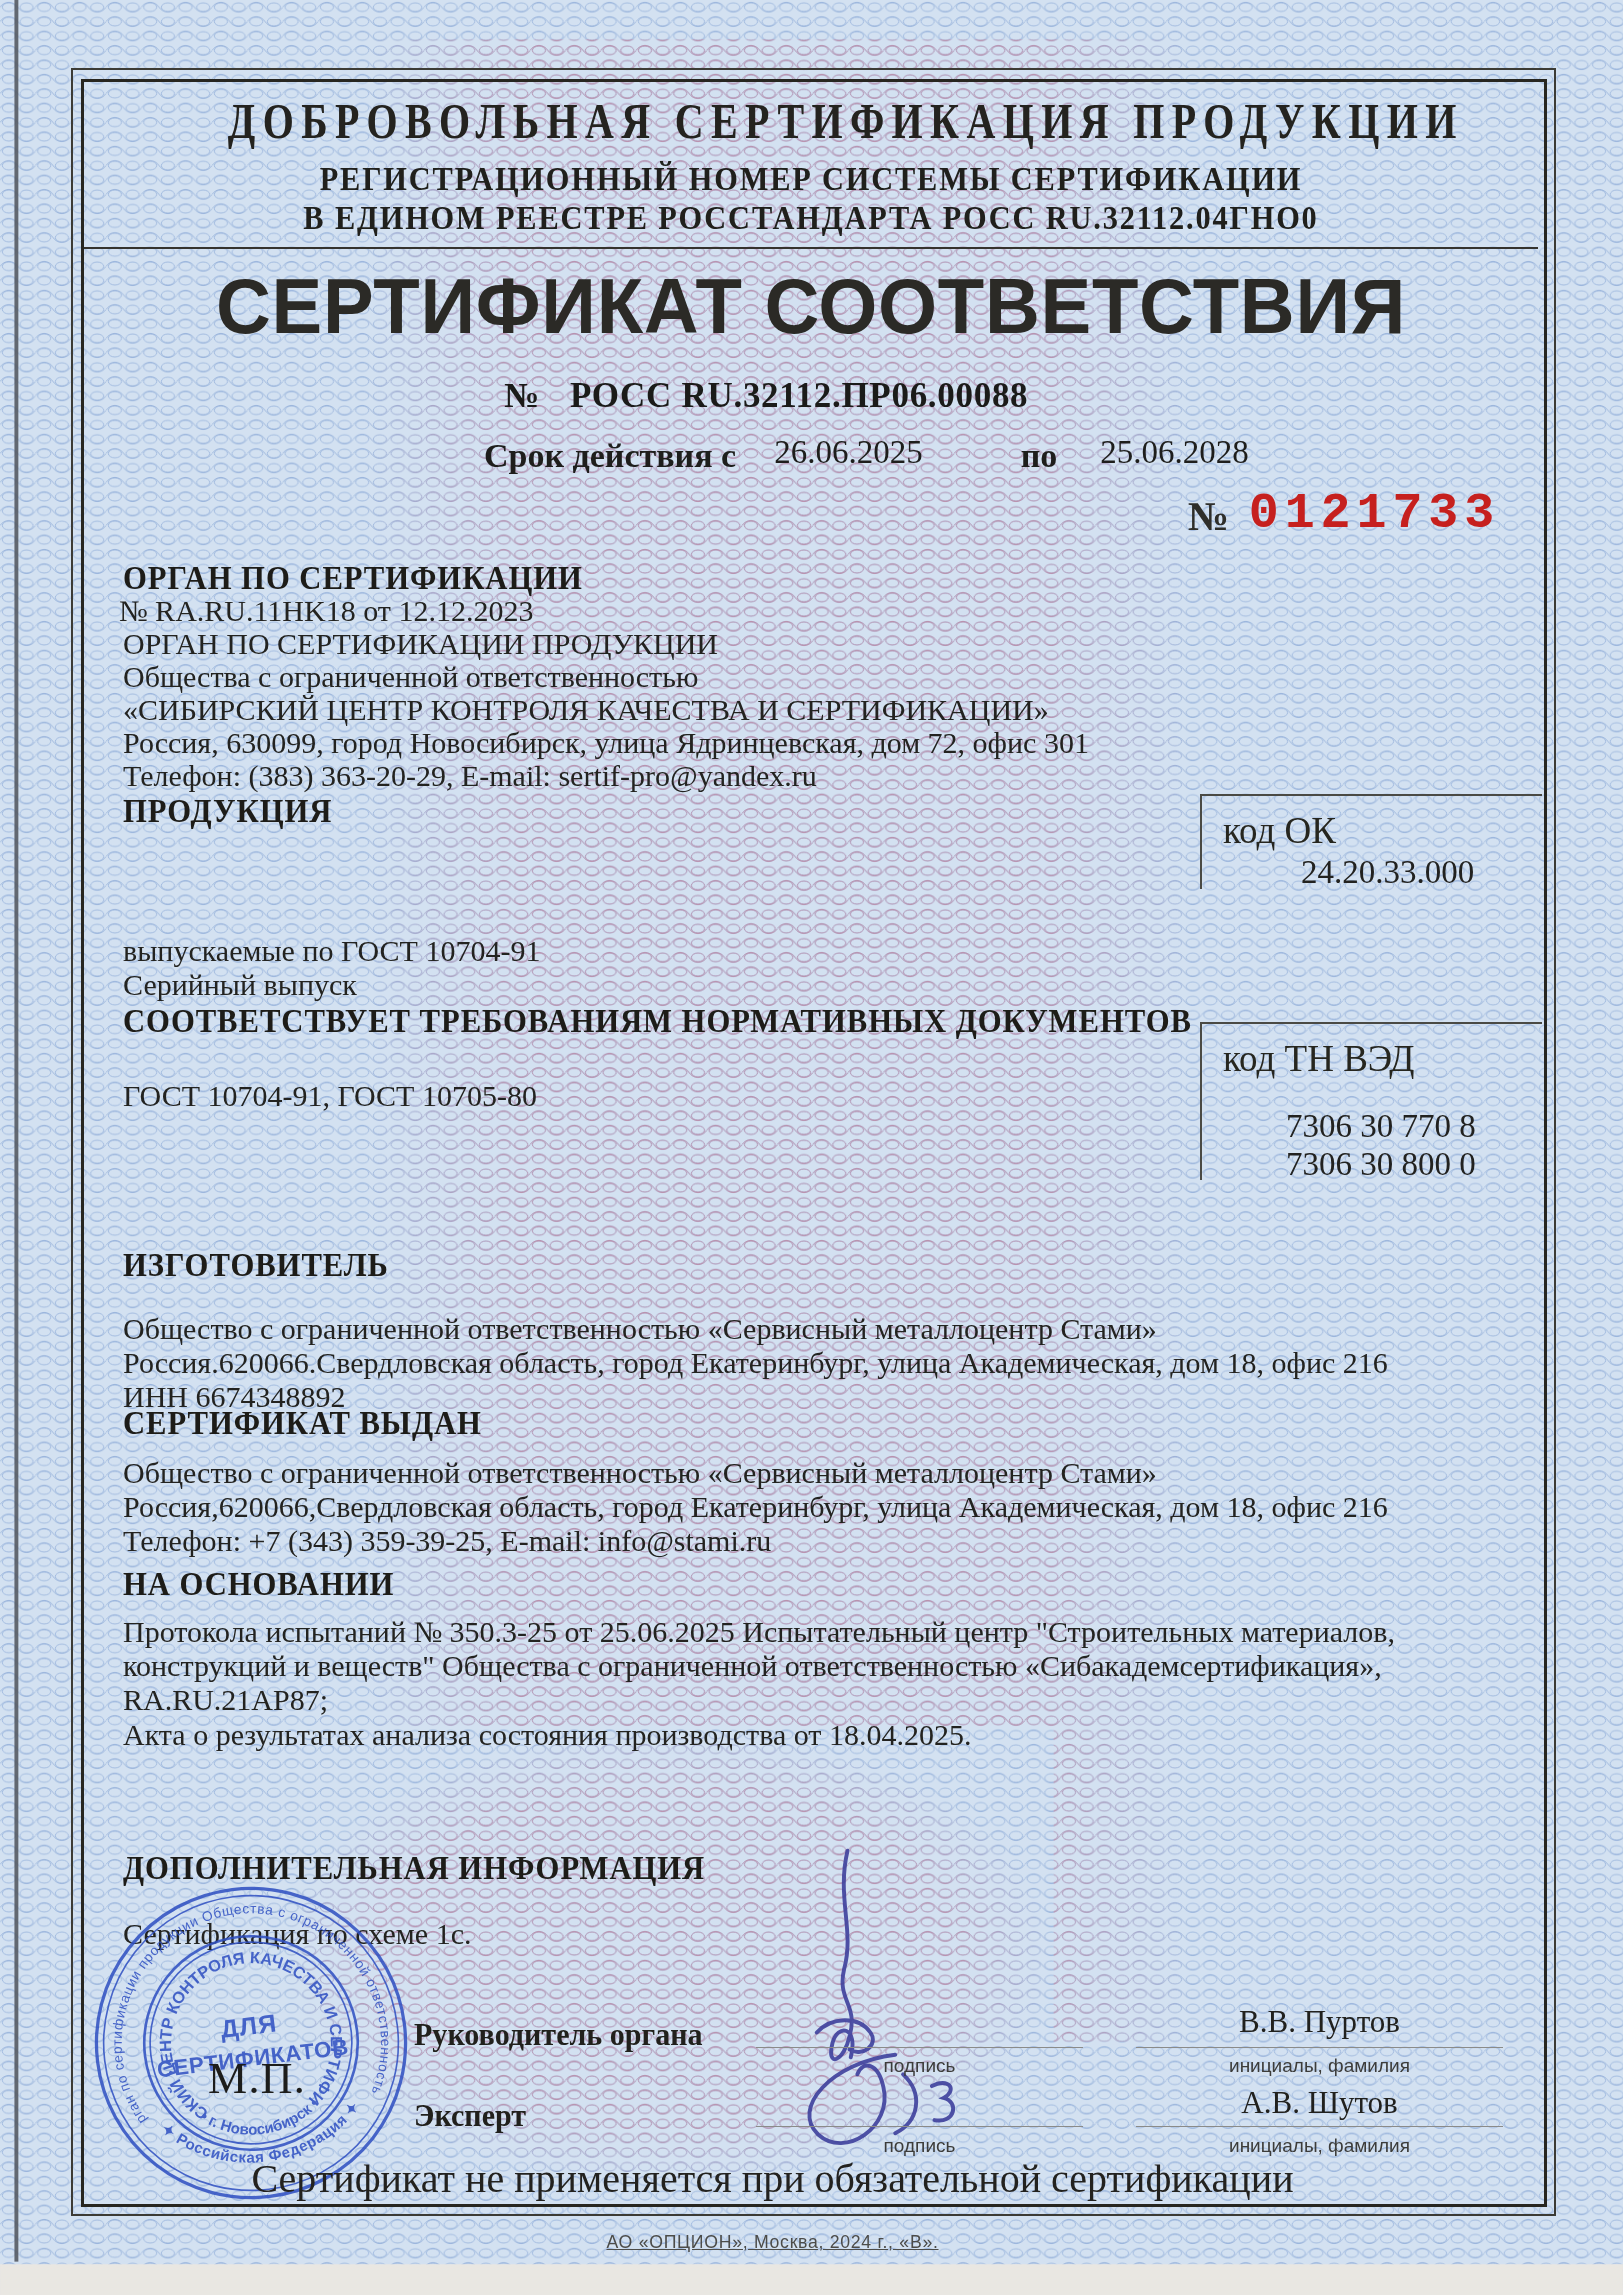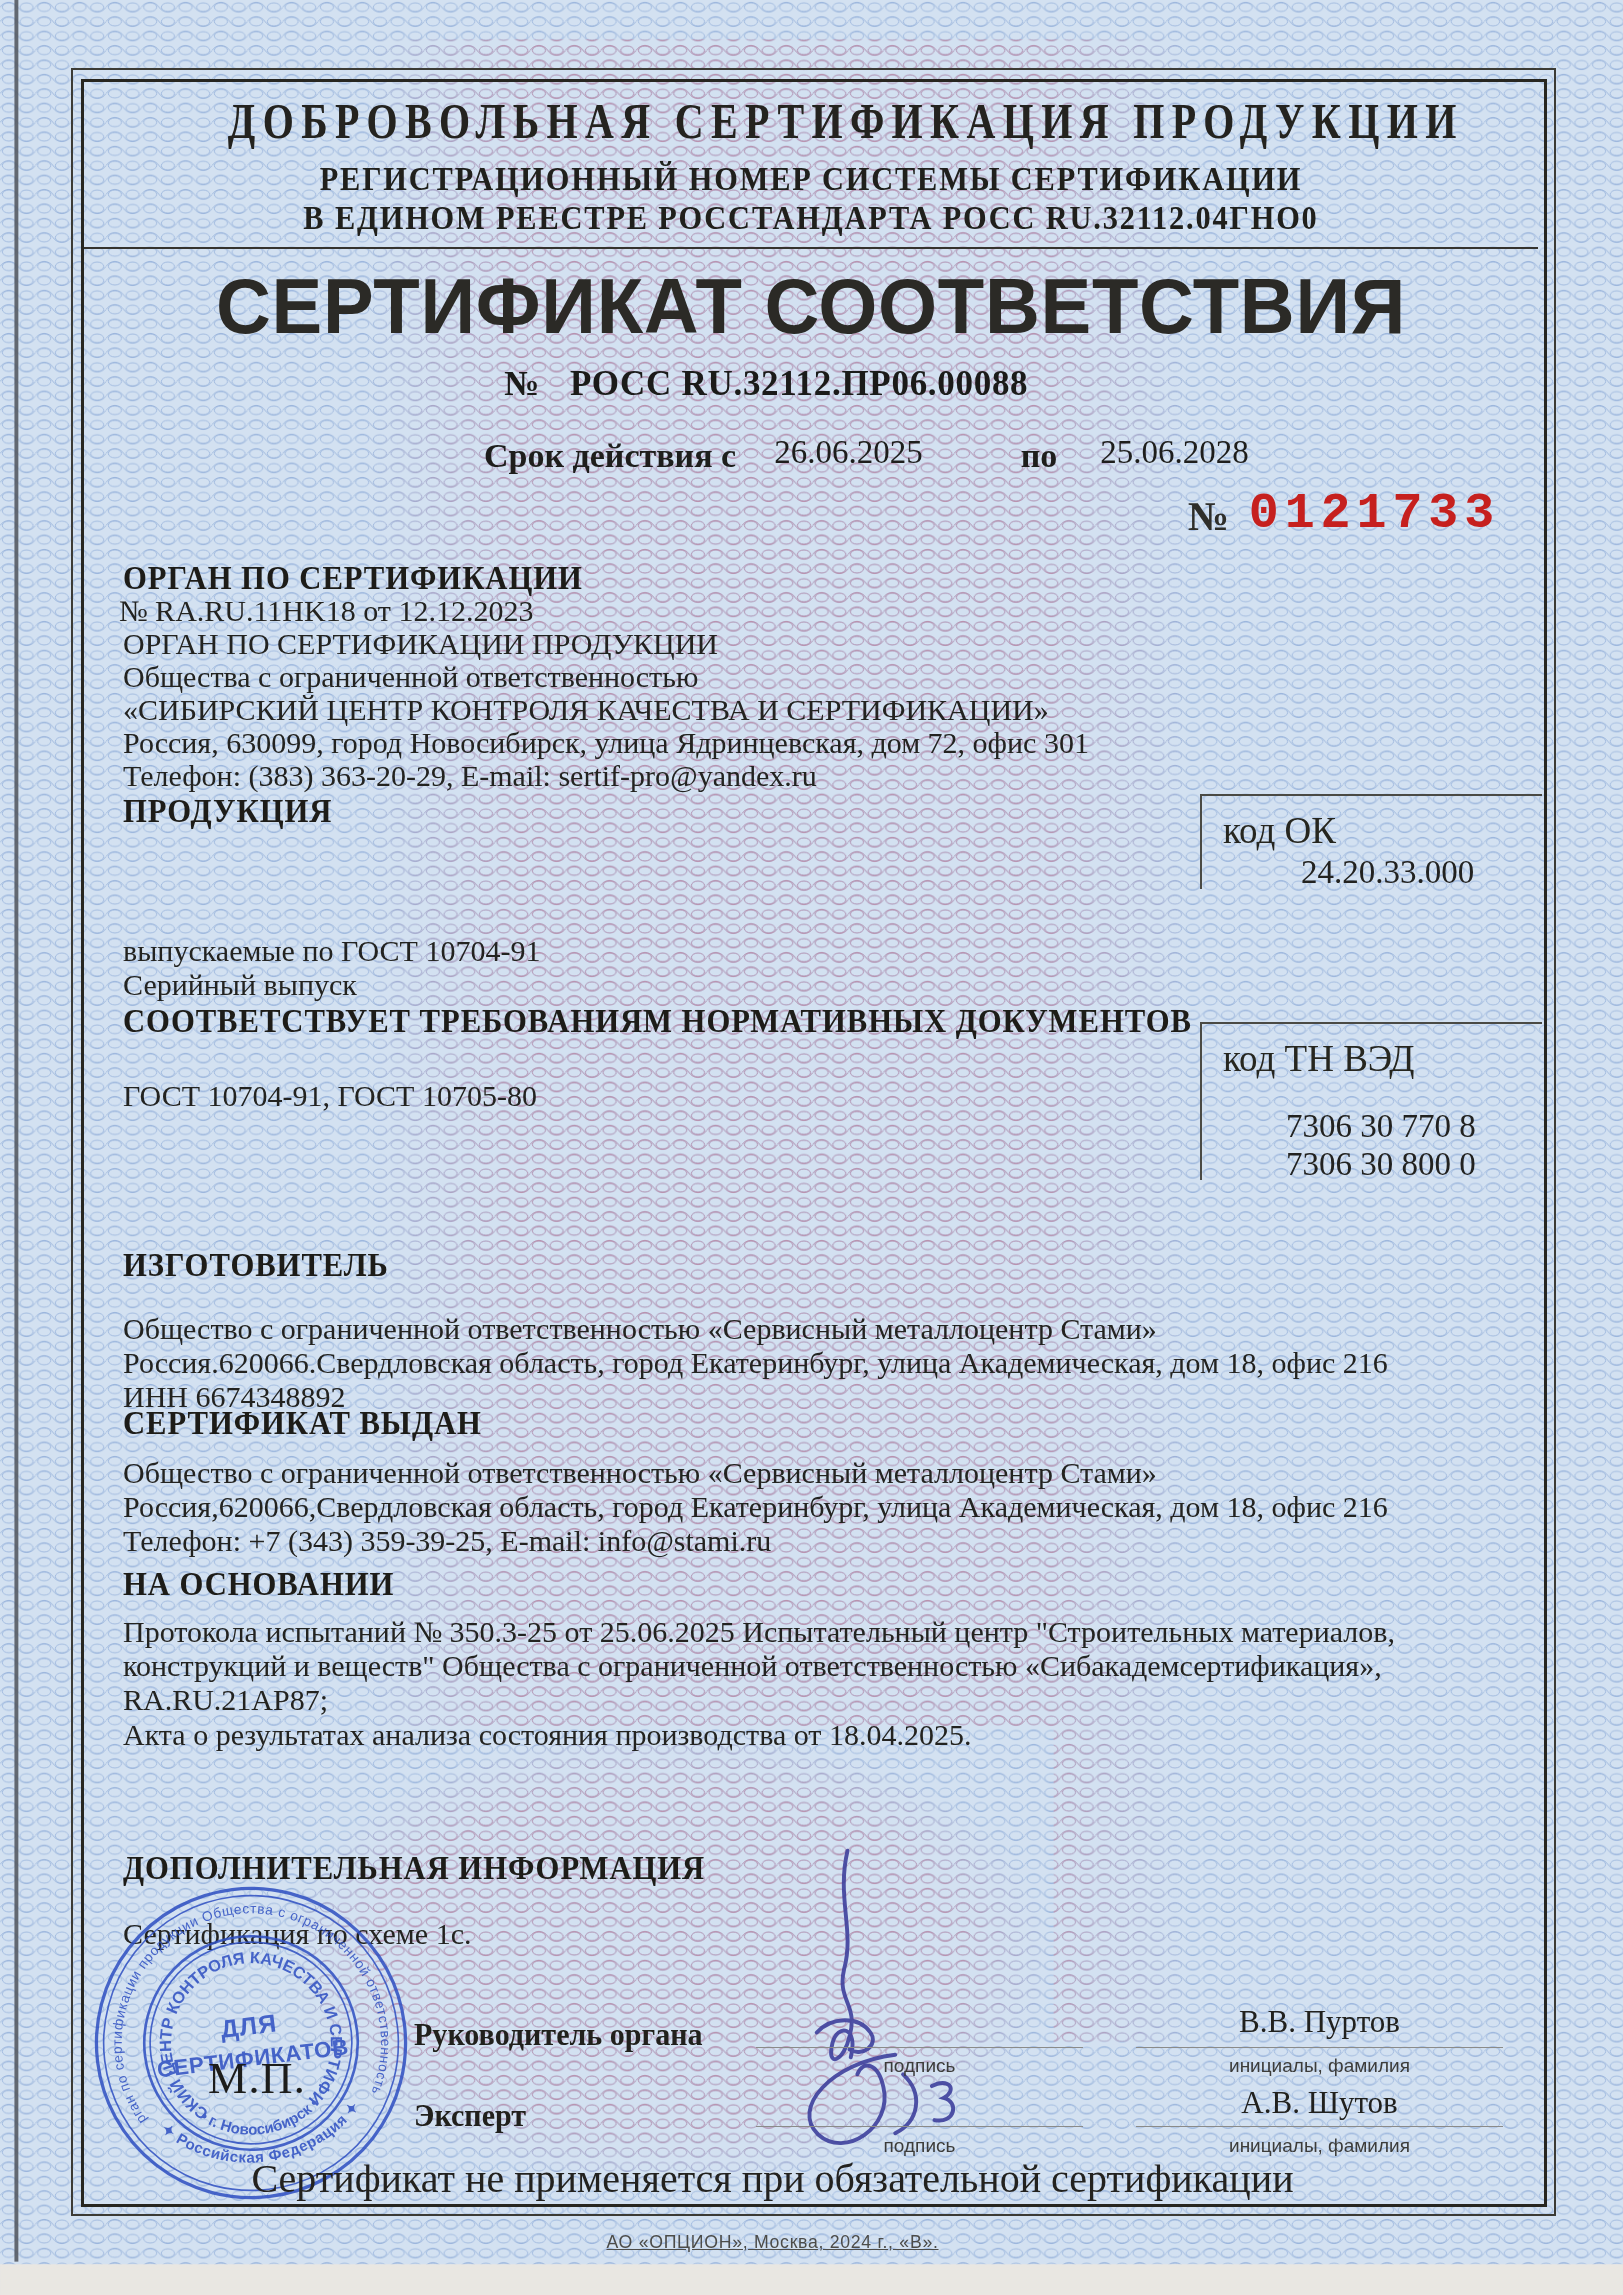--- a/index.html
+++ b/index.html
@@ -90,7 +90,7 @@
   <div class="hsep"></div>
   <div class="abs ctr title" style="left:82px;top:261px;width:1458px;">СЕРТИФИКАТ СООТВЕТСТВИЯ</div>
 
-  <div class="abs num-row" style="left:504px;top:364px;">
+  <div class="abs num-row" style="left:504px;top:376px;">
     <span>№</span><span style="display:inline-block;width:30px;"></span><span>РОСС  RU.32112.ПР06.00088</span>
   </div>
 

